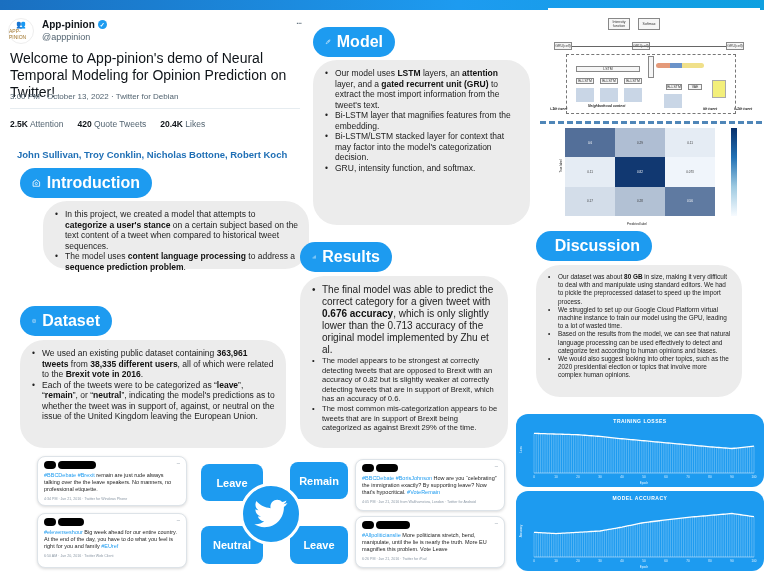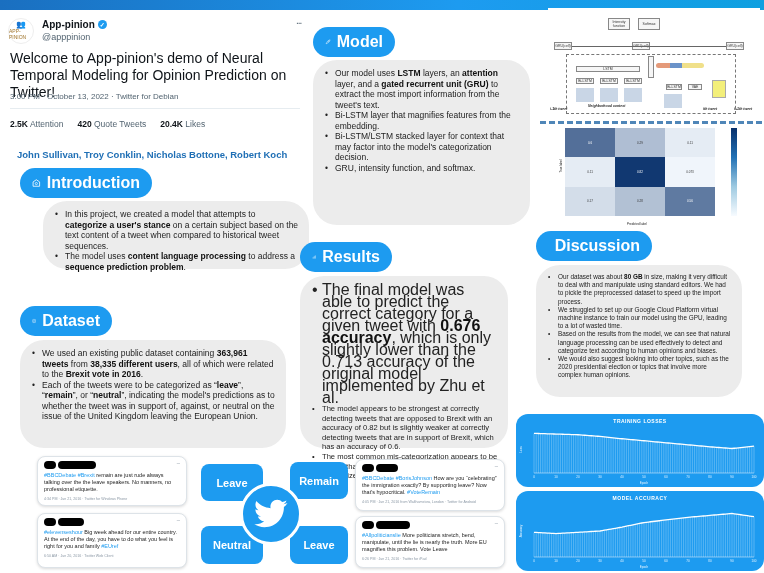--- a/index.html
+++ b/index.html
@@ -130,7 +130,7 @@
 </div>
 <div class="abs card" style="left:300px;top:276px;width:208px;height:172px;font-size:7.6px;line-height:9.6px;">
   <ul class="results-list">
-      <li style="font-size: 16px; line-height: 12px;">The final model was able to predict the correct category for a given tweet with <b>0.676 accuracy</b>, which is only slightly lower than the 0.713 accuracy of the original model implemented by Zhu et al.</li>
+      <li style="font-size: 10px; line-height: 12px;">The final model was able to predict the correct category for a given tweet with <b>0.676 accuracy</b>, which is only slightly lower than the 0.713 accuracy of the original model implemented by Zhu et al.</li>
       <li>The model appears to be strongest at correctly detecting tweets that are opposed to Brexit with an accuracy of 0.82 but is slightly weaker at correctly detecting tweets that are in support of Brexit, which has an accuracy of 0.6.</li>
       <li>The most common mis-categorization appears to be tweets that are in support of Brexit being categorized as against Brexit 29% of the time.</li>
     </ul>

